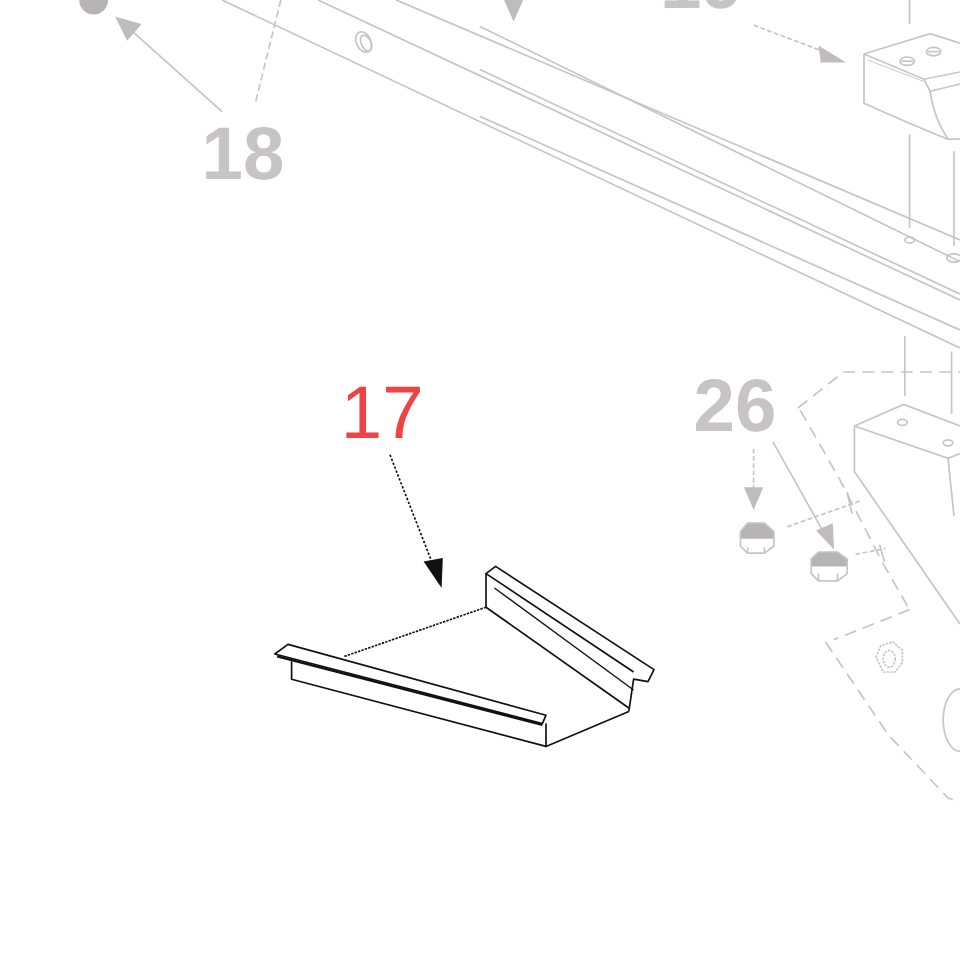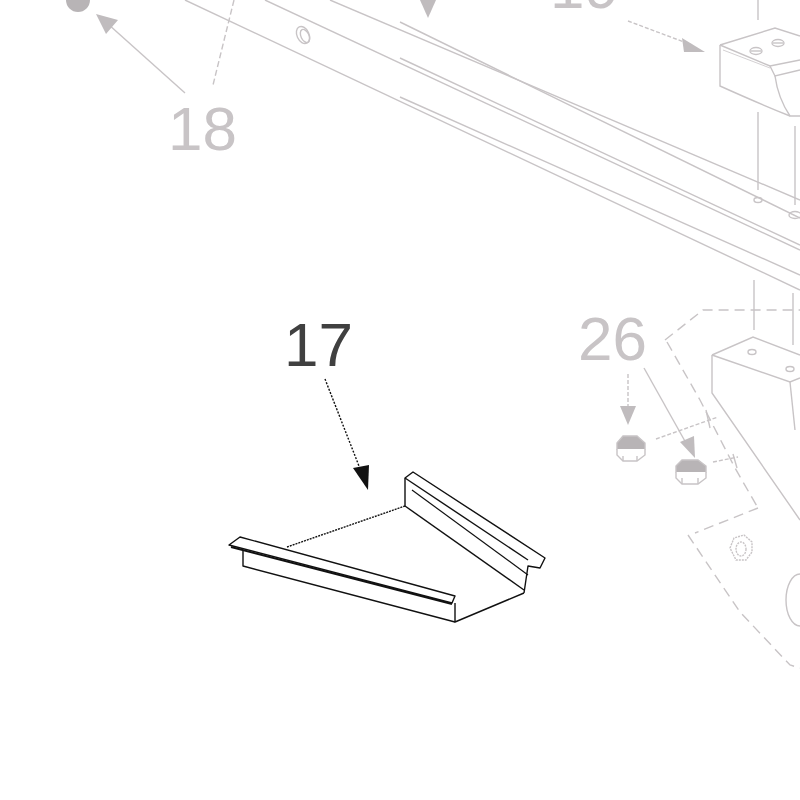--- a/index.html
+++ b/index.html
@@ -6,7 +6,7 @@
     body { width: 800px; height: 800px; overflow: hidden; position: relative; font-family: "Liberation Sans", sans-serif; }
     #canvas { position: absolute; left: 0; top: 0; width: 800px; height: 800px; }
     .label { position: absolute; font-family: "Liberation Sans", sans-serif; line-height: 1; }
-    .label.faded { color: #c8c4c6; }
+    .label.faded { color: #c8c4c6; font-weight: bold; }
     .label.active { color: #404040; text-align: right; }
     #lbl-18 { left: 168px; top: 98px; font-size: 62px; }
     #lbl-19 { left: 550px; top: -44px; font-size: 62px; }

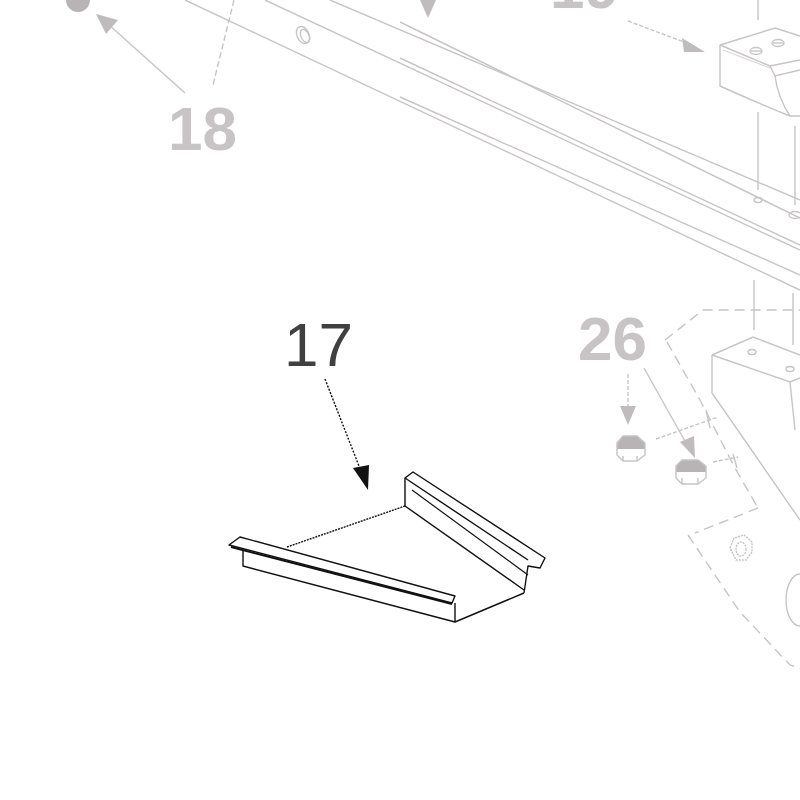--- a/index.html
+++ b/index.html
@@ -7,7 +7,7 @@
     #canvas { position: absolute; left: 0; top: 0; width: 800px; height: 800px; }
     .label { position: absolute; font-family: "Liberation Sans", sans-serif; line-height: 1; }
     .label.faded { color: #c8c4c6; font-weight: bold; }
-    .label.active { color: #404040; text-align: right; }
+    .label.active { color: #ef4444; text-align: right; }
     #lbl-18 { left: 168px; top: 98px; font-size: 62px; }
     #lbl-19 { left: 550px; top: -44px; font-size: 62px; }
     #lbl-21 { left: 578px; top: 308px; font-size: 62px; }

